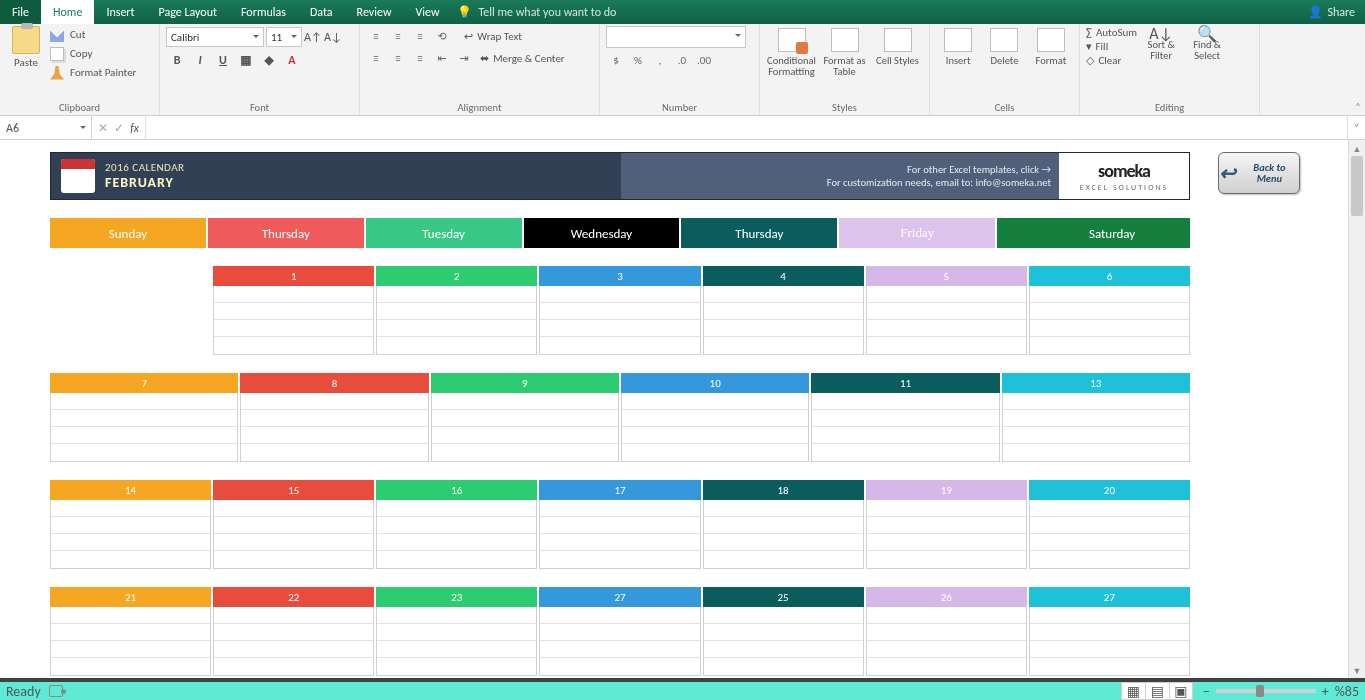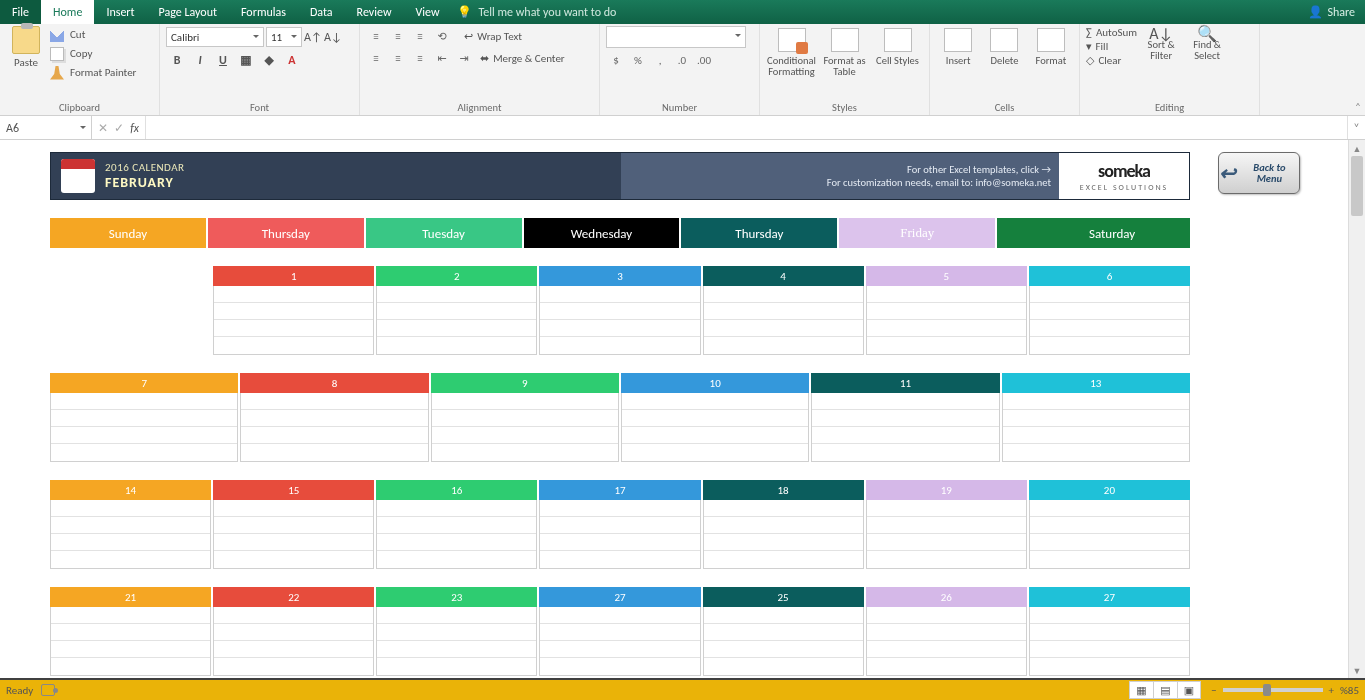--- a/index.html
+++ b/index.html
@@ -107,7 +107,7 @@
 .vscroll .thumb { position: absolute; left: 2px; right: 2px; top: 16px; height: 60px; background: #c8c8c8; border-radius: 2px; }
 .vscroll .arr { position: absolute; left: 0; right: 0; height: 16px; display: flex; align-items: center; justify-content: center; color: #888; font-size: 9px; }
 
-.statusbar { position: absolute; left: 0; right: 0; bottom: 0; height: 22px; background: #eab308; border-top: 2px solid #404040; display: flex; align-items: center; font-size: 11px; color: #555; padding: 0 6px; }
+.statusbar { position: absolute; left: 0; right: 0; bottom: 0; height: 22px; background: #5eead4; border-top: 4px solid #404040; display: flex; align-items: center; font-size: 14px; color: #555; padding: 0 6px; }
 .statusbar .spacer { flex: 1; }
 .view-btns { display: flex; gap: 0; }
 .view-btns span { width: 24px; height: 18px; border: 1px solid #cfcfcf; border-right: none; display: inline-flex; align-items: center; justify-content: center; background: #fff; }

